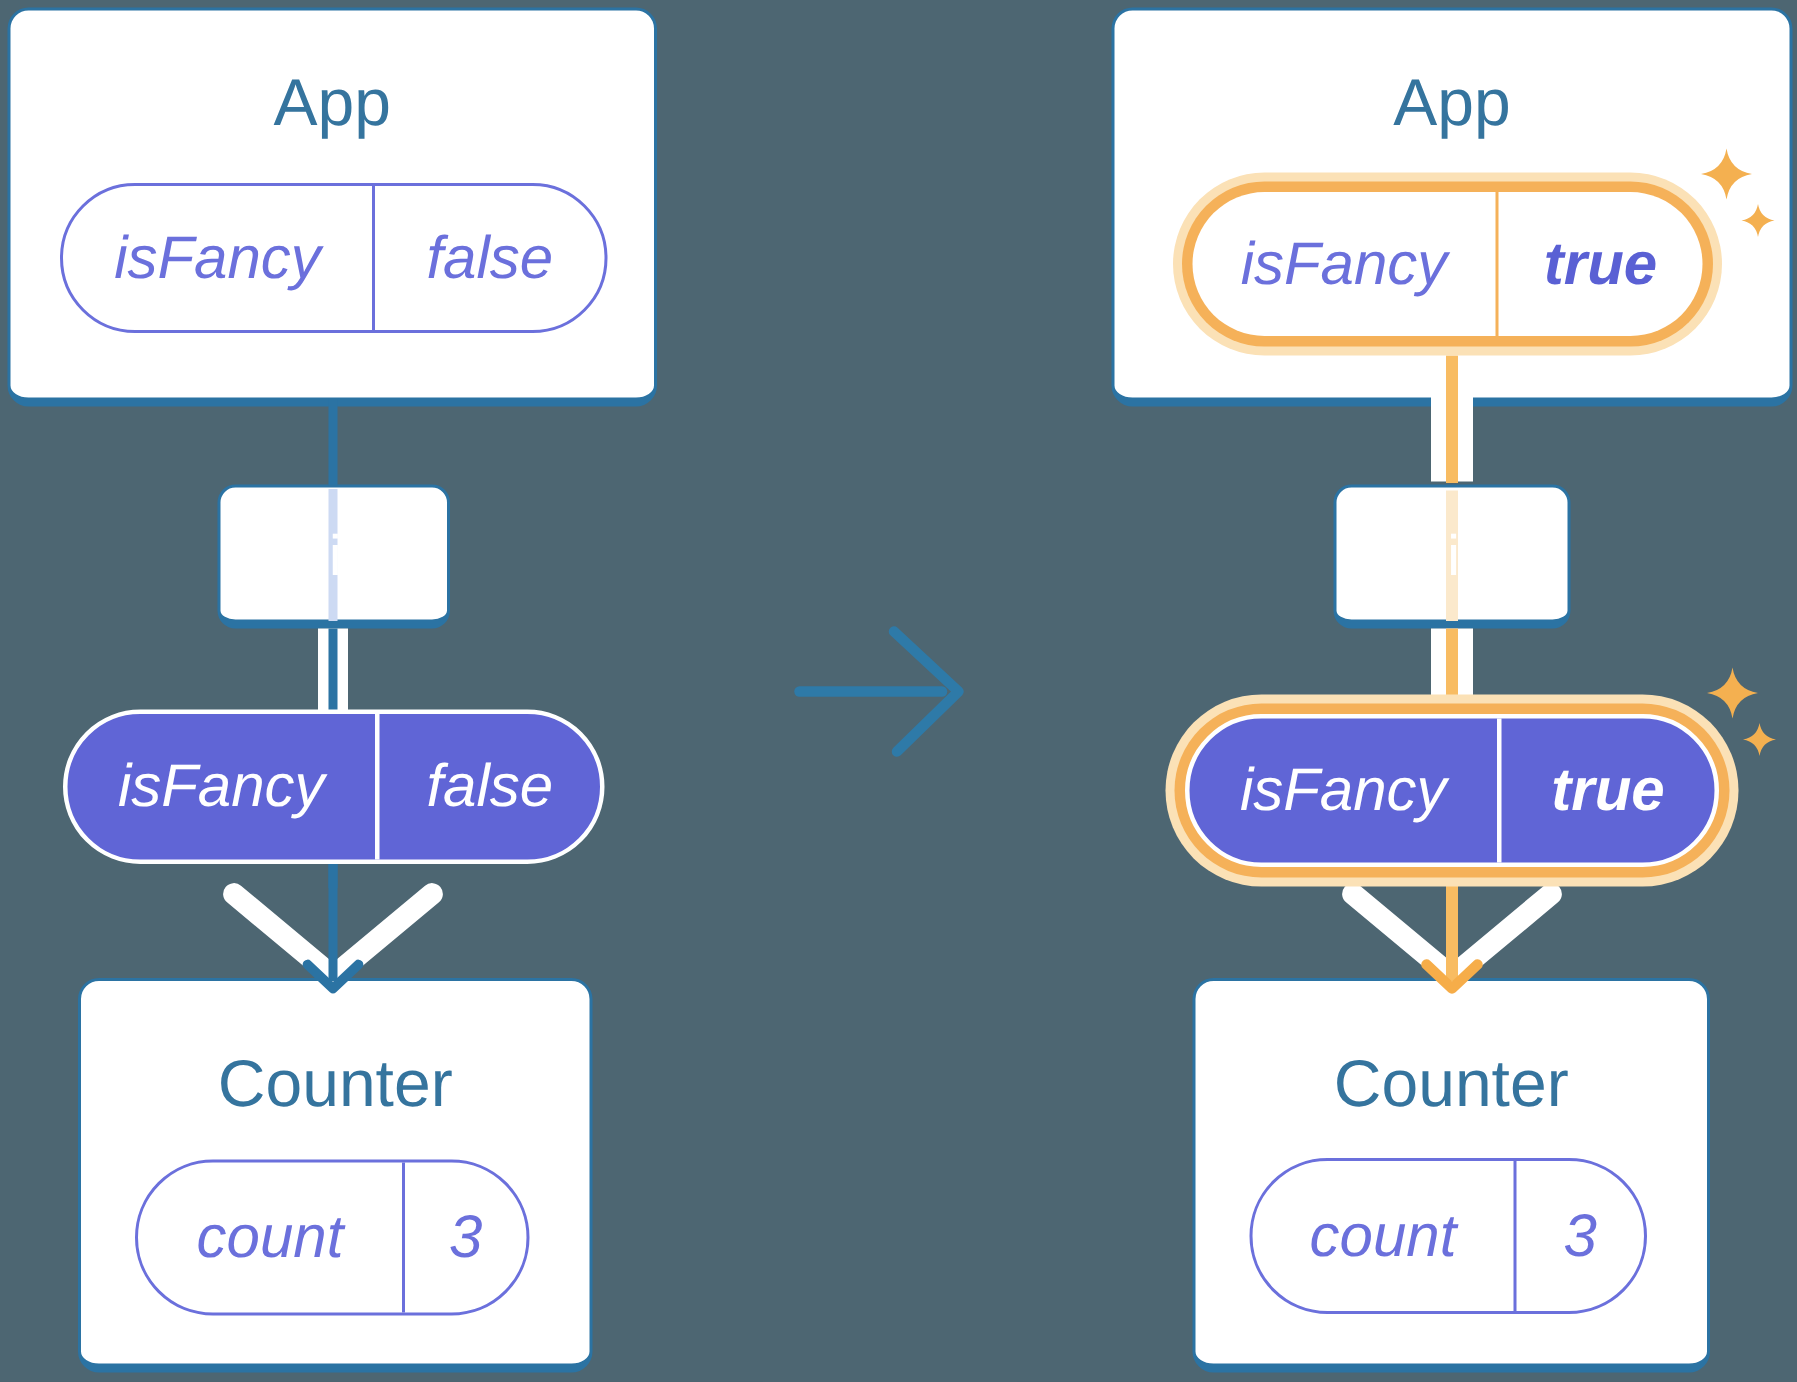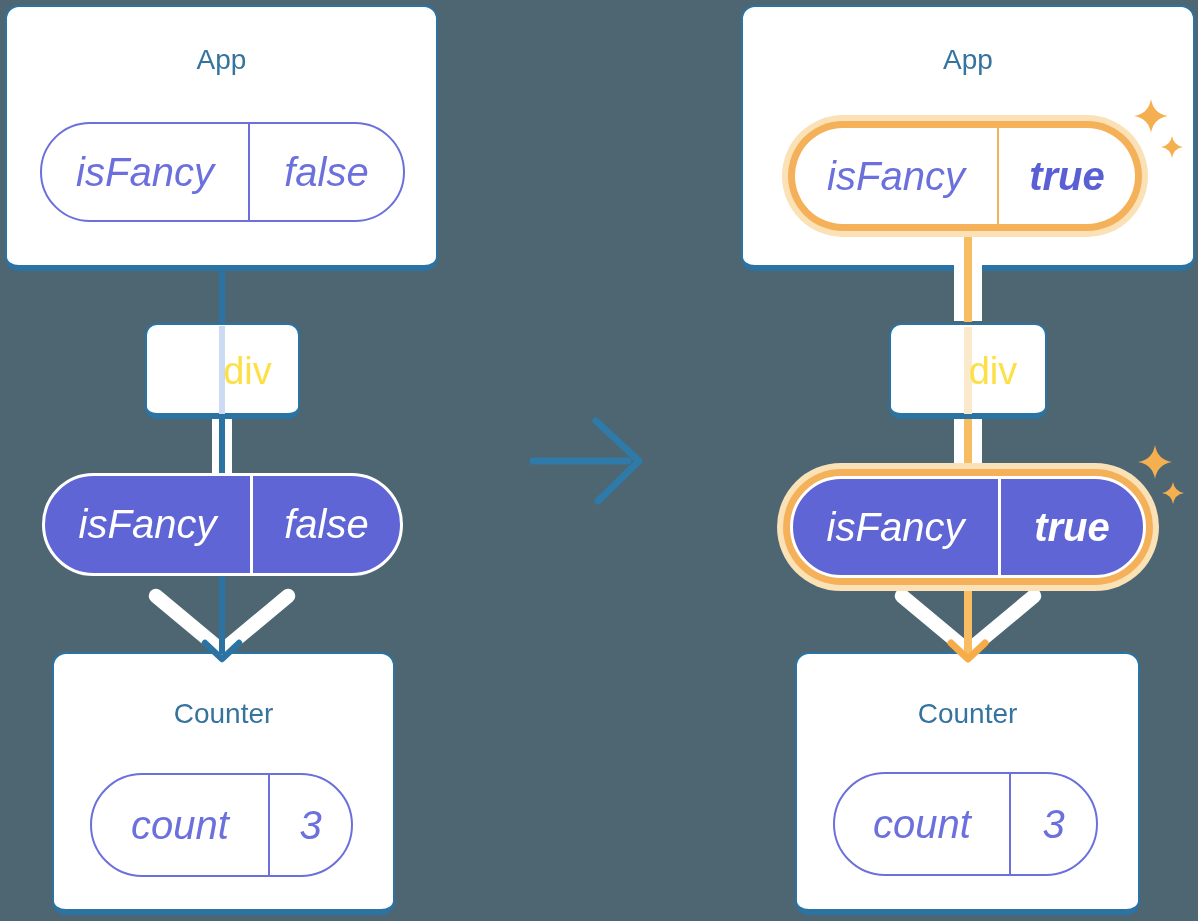--- a/index.html
+++ b/index.html
@@ -9,7 +9,7 @@
         border-radius:14px;box-sizing:border-box;z-index:1;}
   .cbox.small{border-radius:12px;}
   .overlay{position:absolute;left:0;top:0;z-index:2;}
-  .ctitle{position:absolute;text-align:center;font-size:28px;font-weight:500;color:#35749E;z-index:3;}
+  .ctitle{position:absolute;text-align:center;font-size:44px;font-weight:500;color:#35749E;z-index:3;}
   .divlabel{position:absolute;display:flex;align-items:center;justify-content:center;
             font-size:38px;font-weight:500;color:#fde047;z-index:3;margin-left:25px;}
   .pill{position:absolute;display:grid;box-sizing:border-box;border-radius:60px;

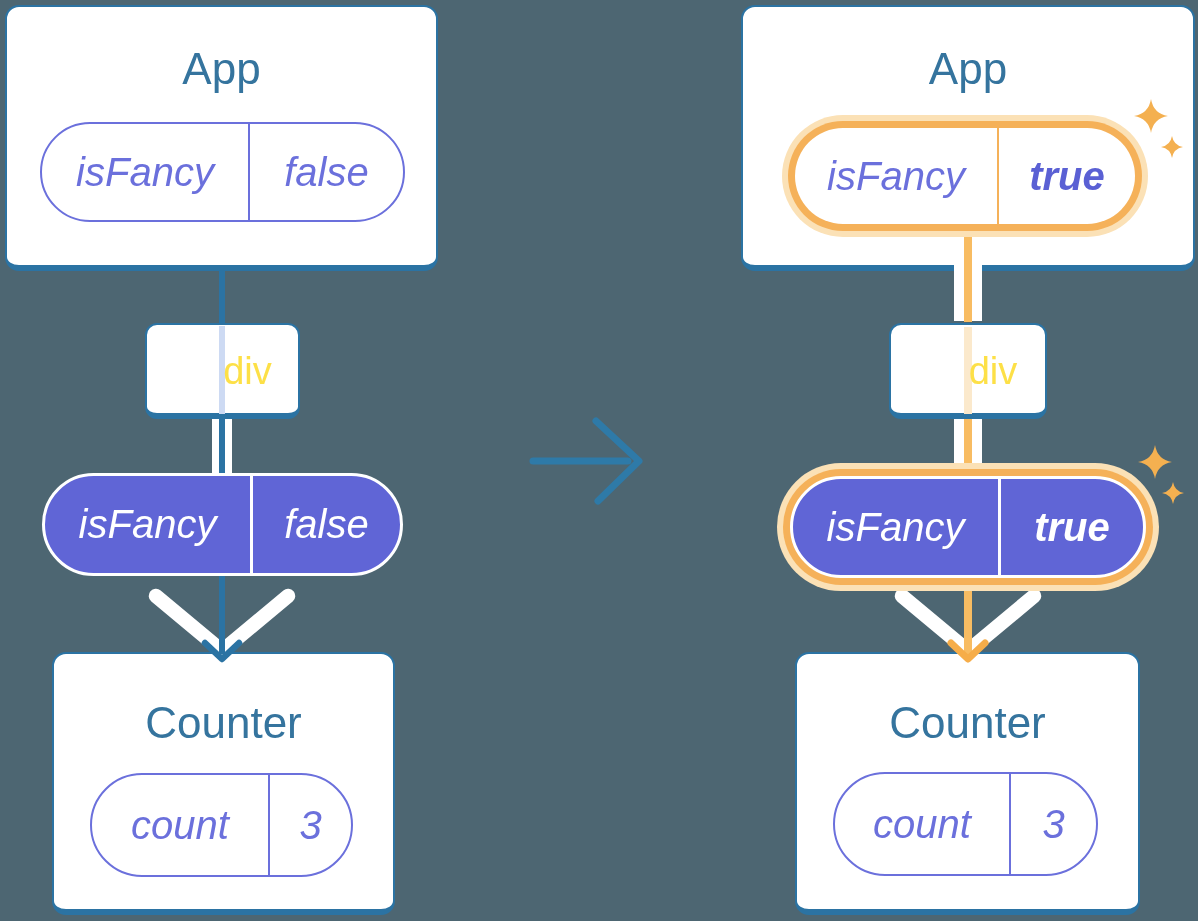--- a/index.html
+++ b/index.html
@@ -11,7 +11,7 @@
   .overlay{position:absolute;left:0;top:0;z-index:2;}
   .ctitle{position:absolute;text-align:center;font-size:44px;font-weight:500;color:#35749E;z-index:3;}
   .divlabel{position:absolute;display:flex;align-items:center;justify-content:center;
-            font-size:38px;font-weight:500;color:#fde047;z-index:3;margin-left:25px;}
+            font-size:38px;font-weight:500;color:#ffffff;z-index:3;}
   .pill{position:absolute;display:grid;box-sizing:border-box;border-radius:60px;
         font-size:40px;z-index:3;font-style:italic;}
   .pill .cell{display:flex;align-items:center;justify-content:center;}

